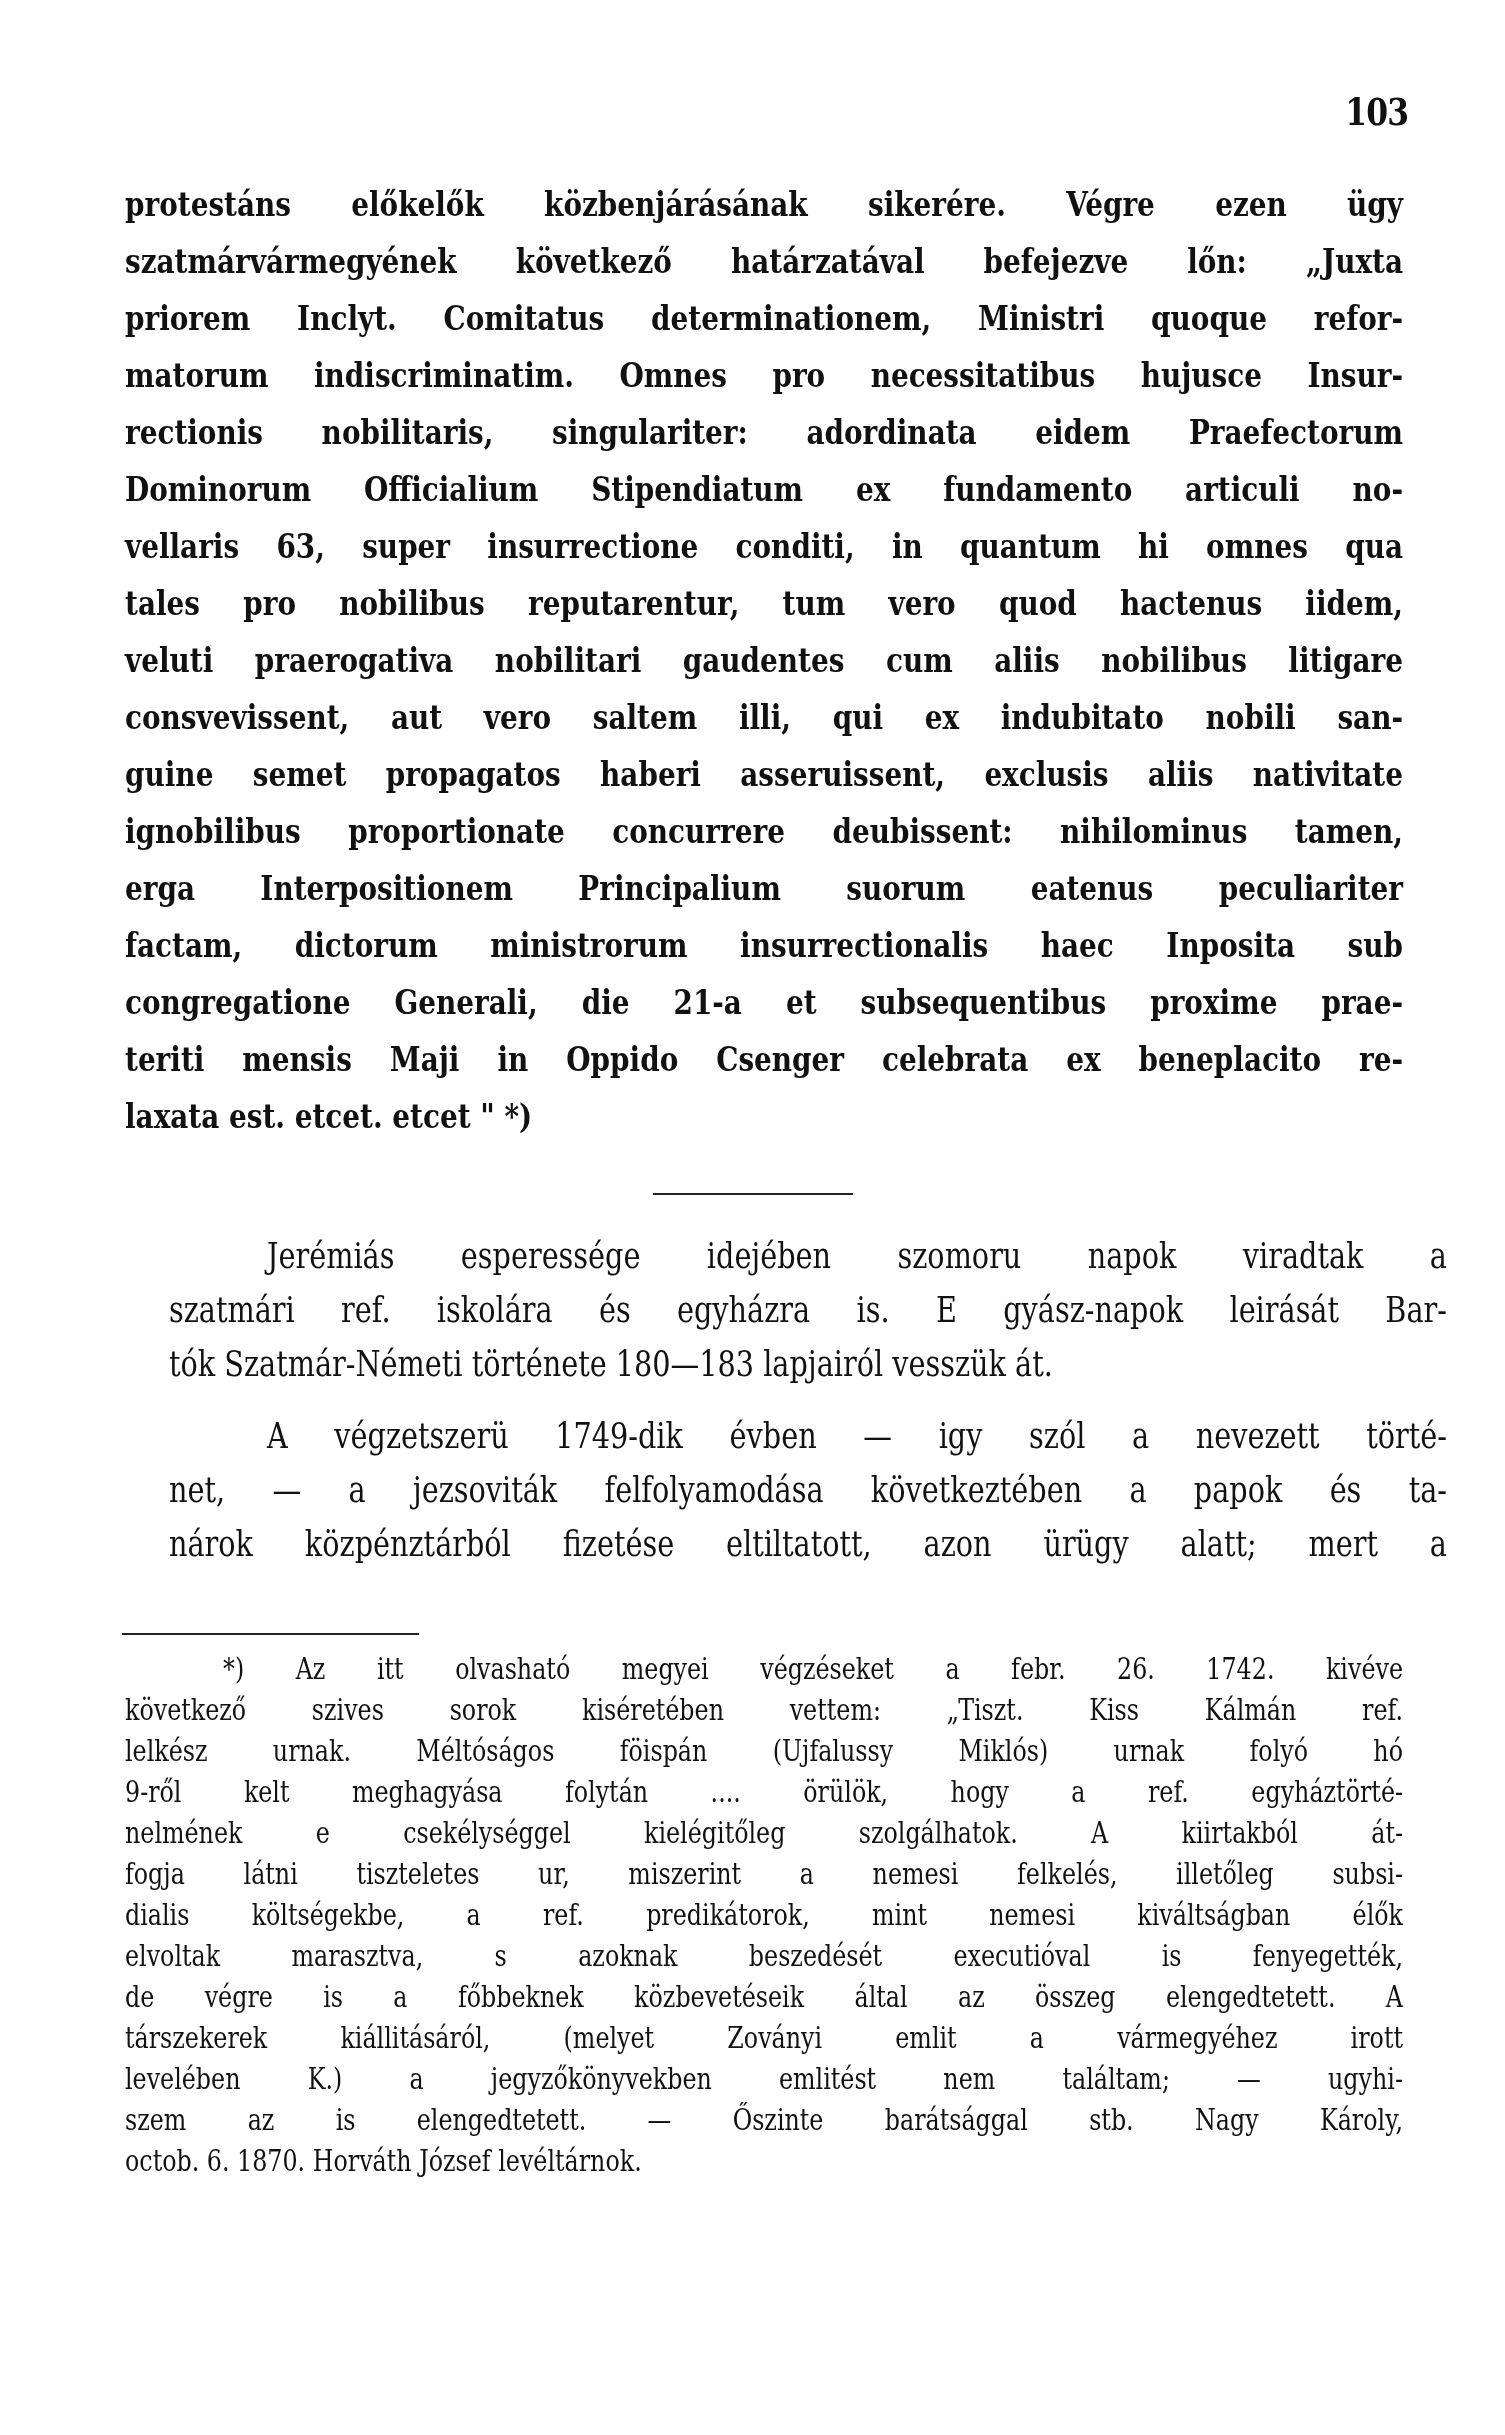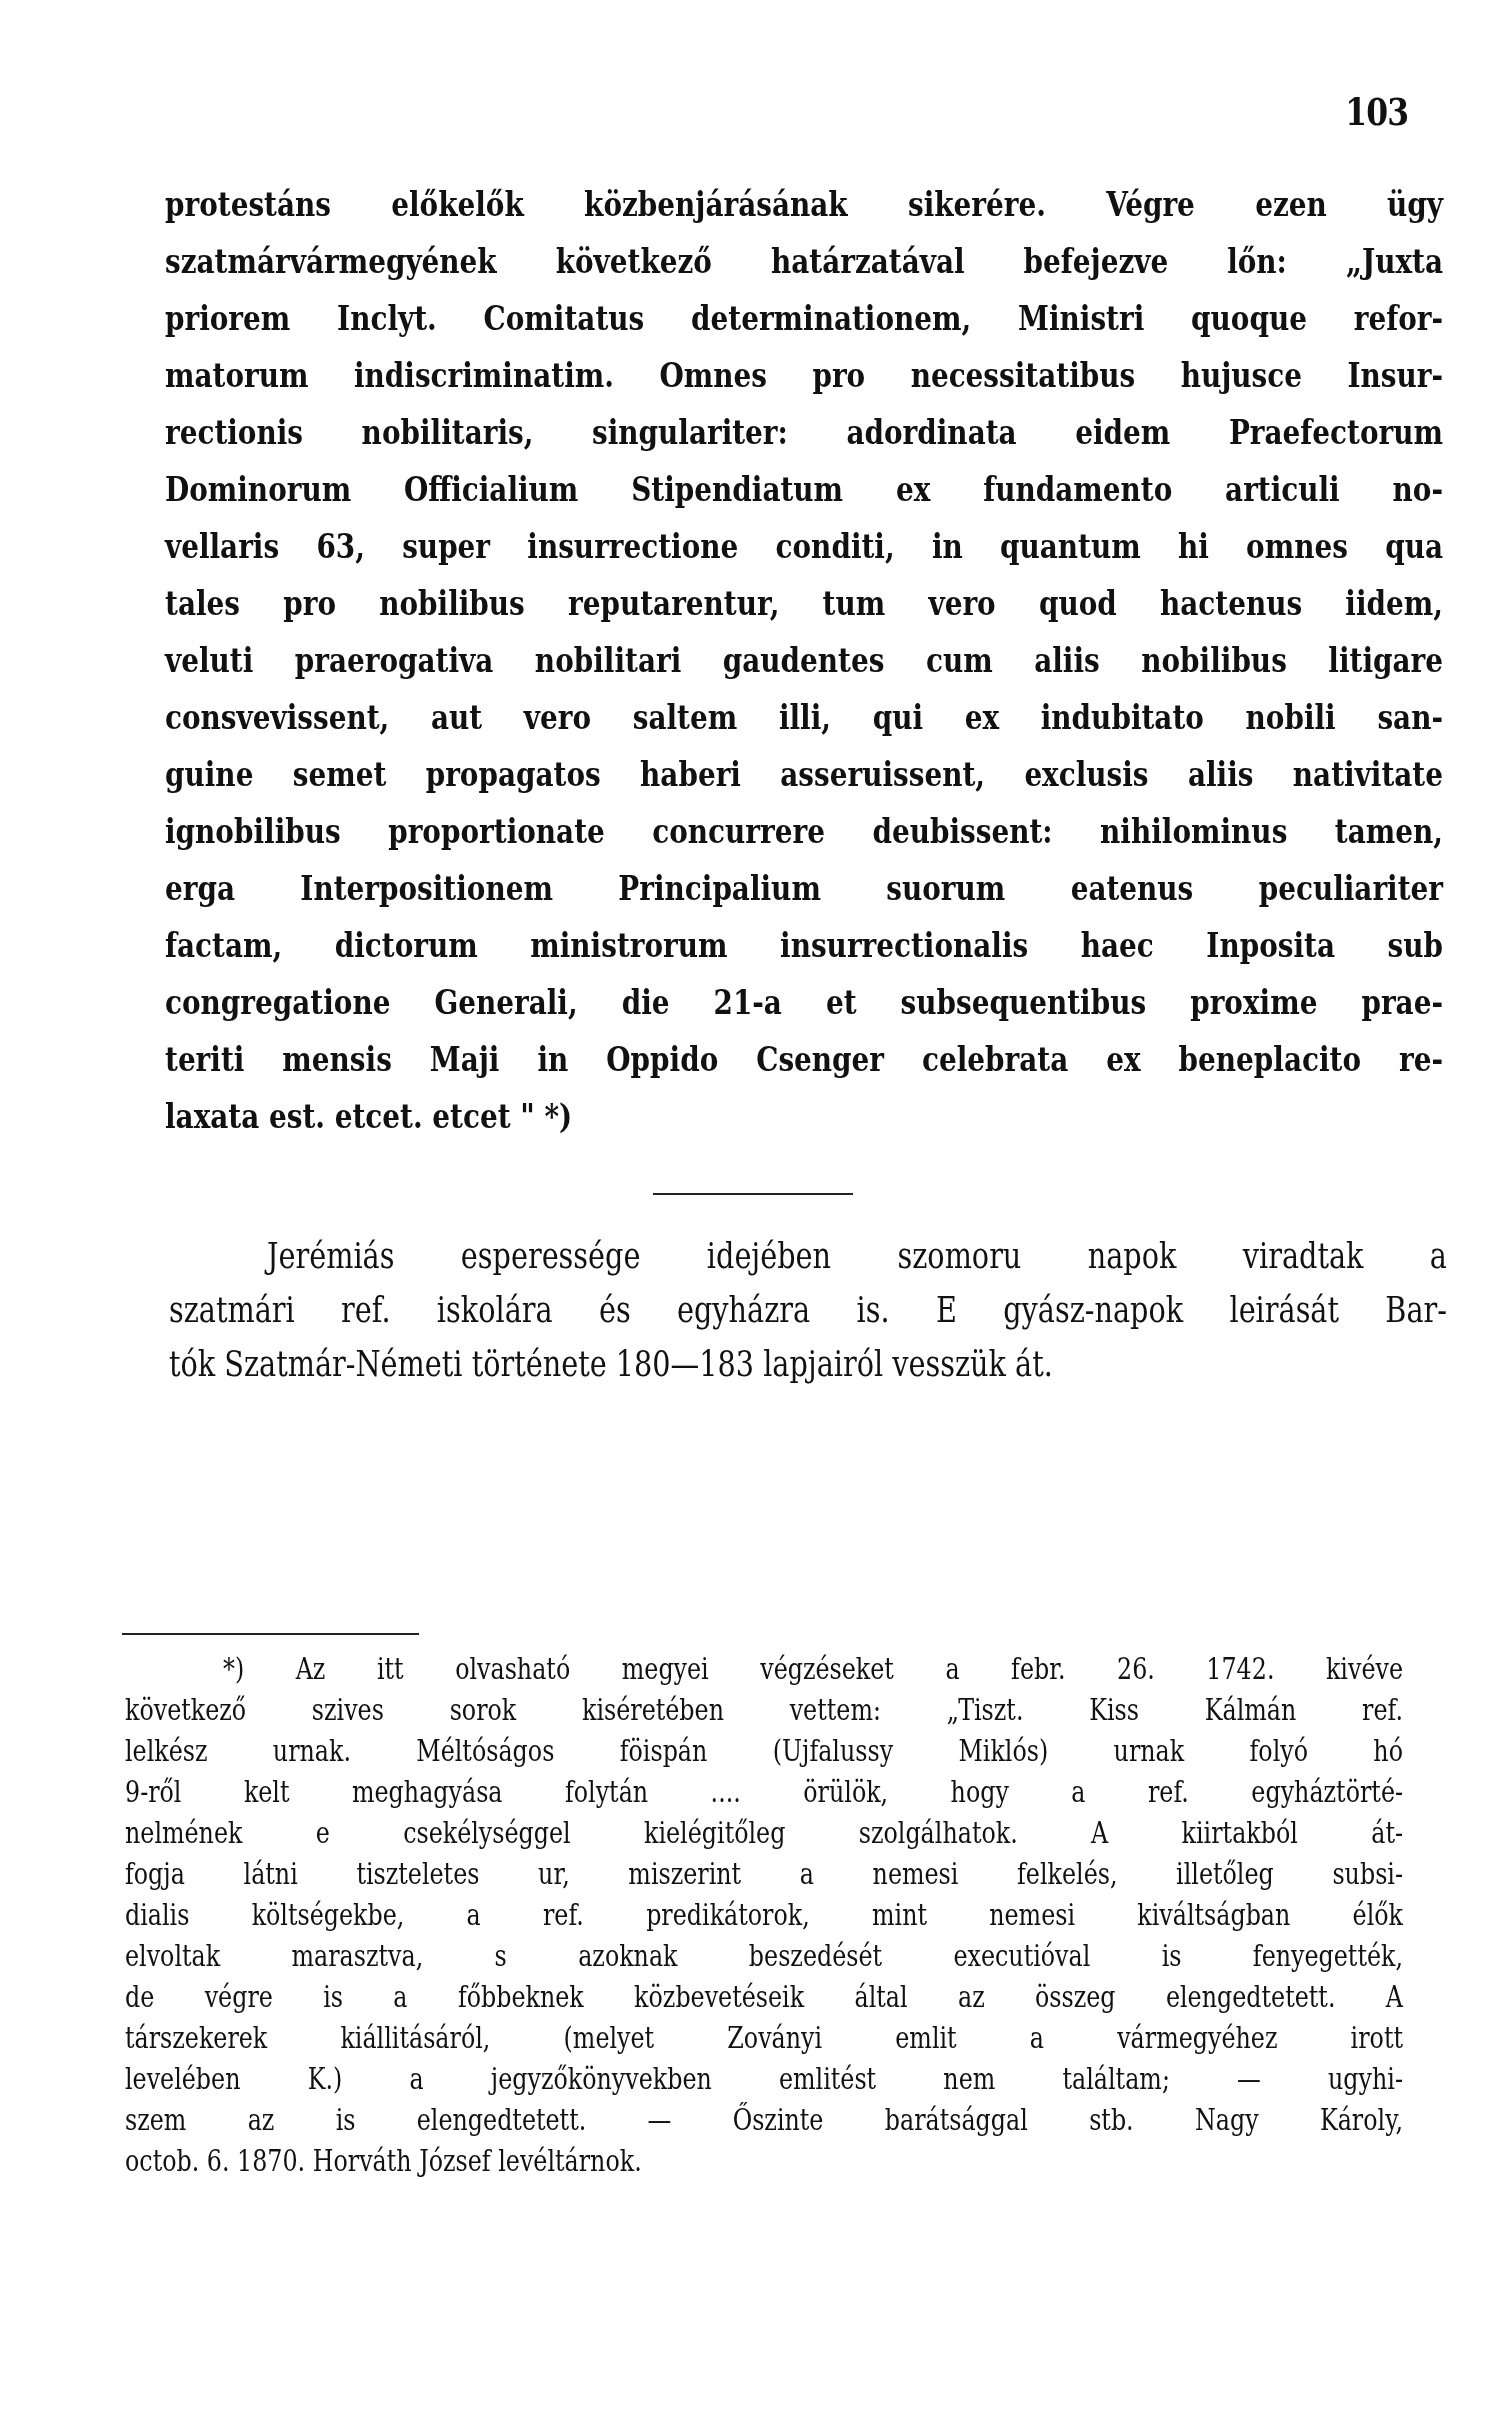--- a/index.html
+++ b/index.html
@@ -51,7 +51,7 @@
     padding-left: calc(98px / 0.82);
     box-sizing: border-box;
   }
-  .main-text { top: 176px; margin-left: 40px; }
+  .main-text { top: 176px; }
   .rule-center {
     position: absolute;
     top: 1193px;

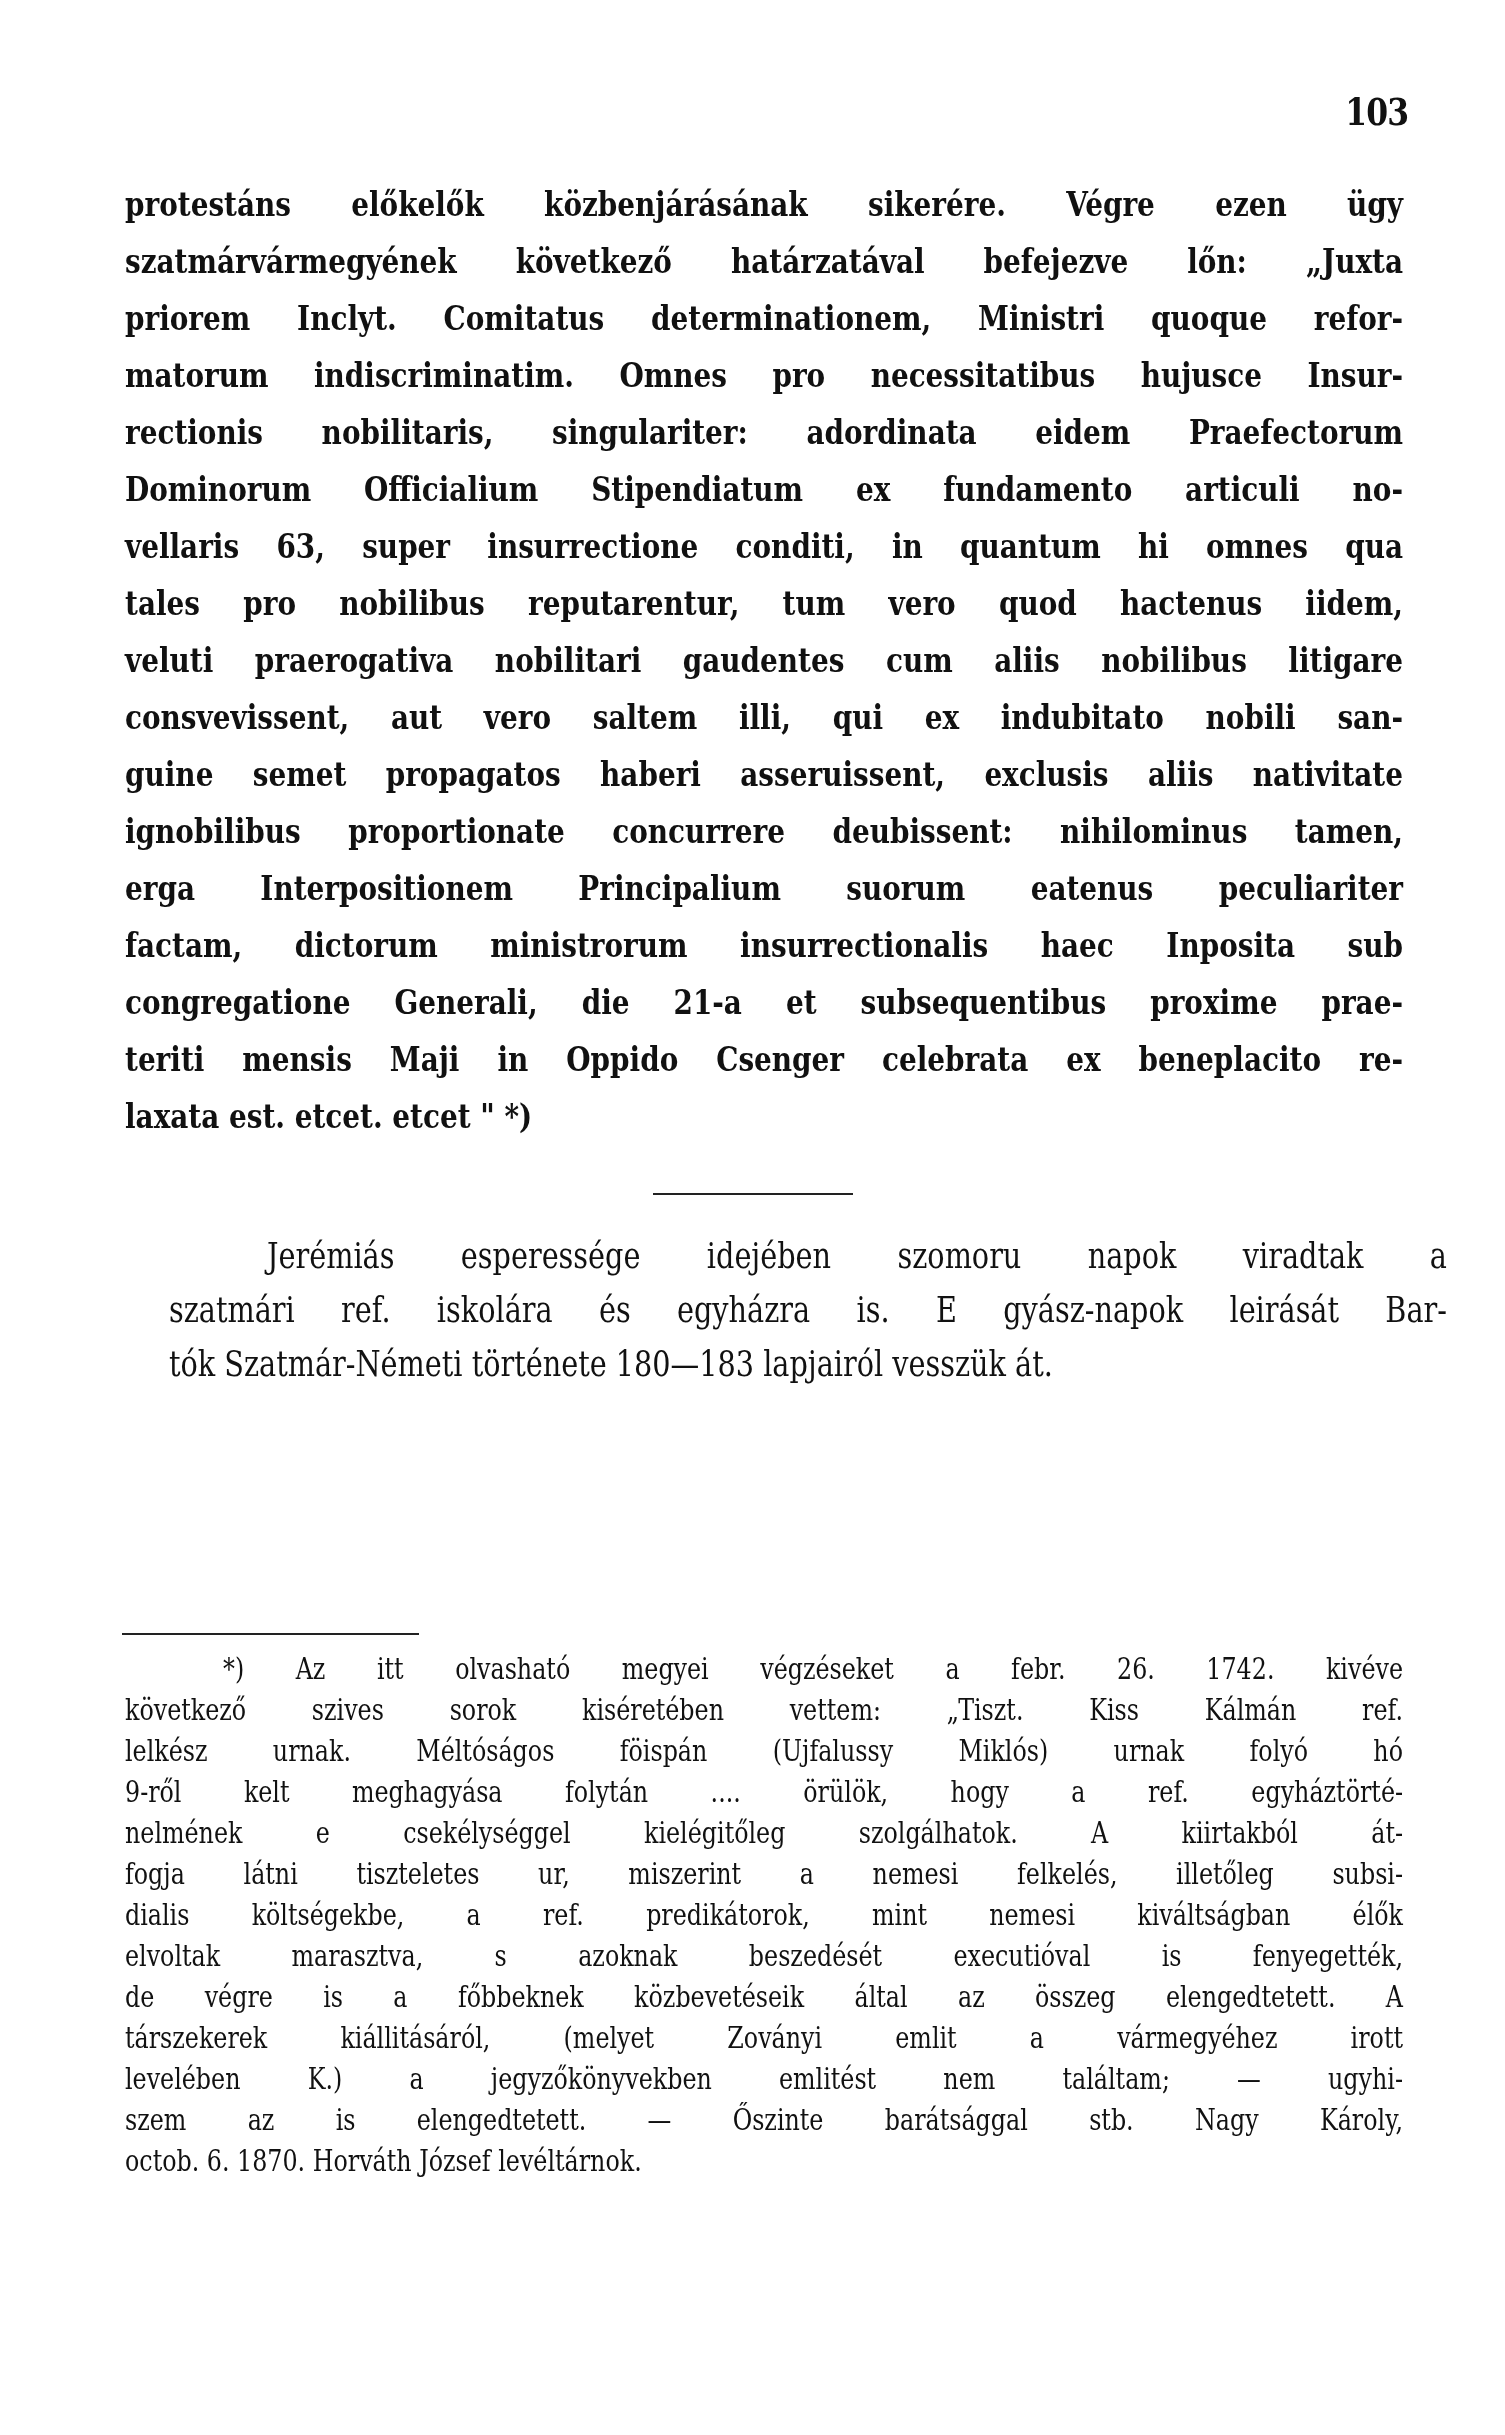--- a/index.html
+++ b/index.html
@@ -118,6 +118,11 @@
     <span class="line last">tók Szatmár-Németi története 180—183 lapjairól vesszük át.</span>
   </div>
   <div class="gap"></div>
+  <div>
+    <span class="line indent">A végzetszerü 1749-dik évben — igy szól a nevezett törté-</span>
+    <span class="line">net, — a jezsoviták felfolyamodása következtében a papok és ta-</span>
+    <span class="line">nárok közpénztárból fizetése eltiltatott, azon ürügy alatt; mert a</span>
+  </div>
 </div>
 
 <div class="rule-foot"></div>

